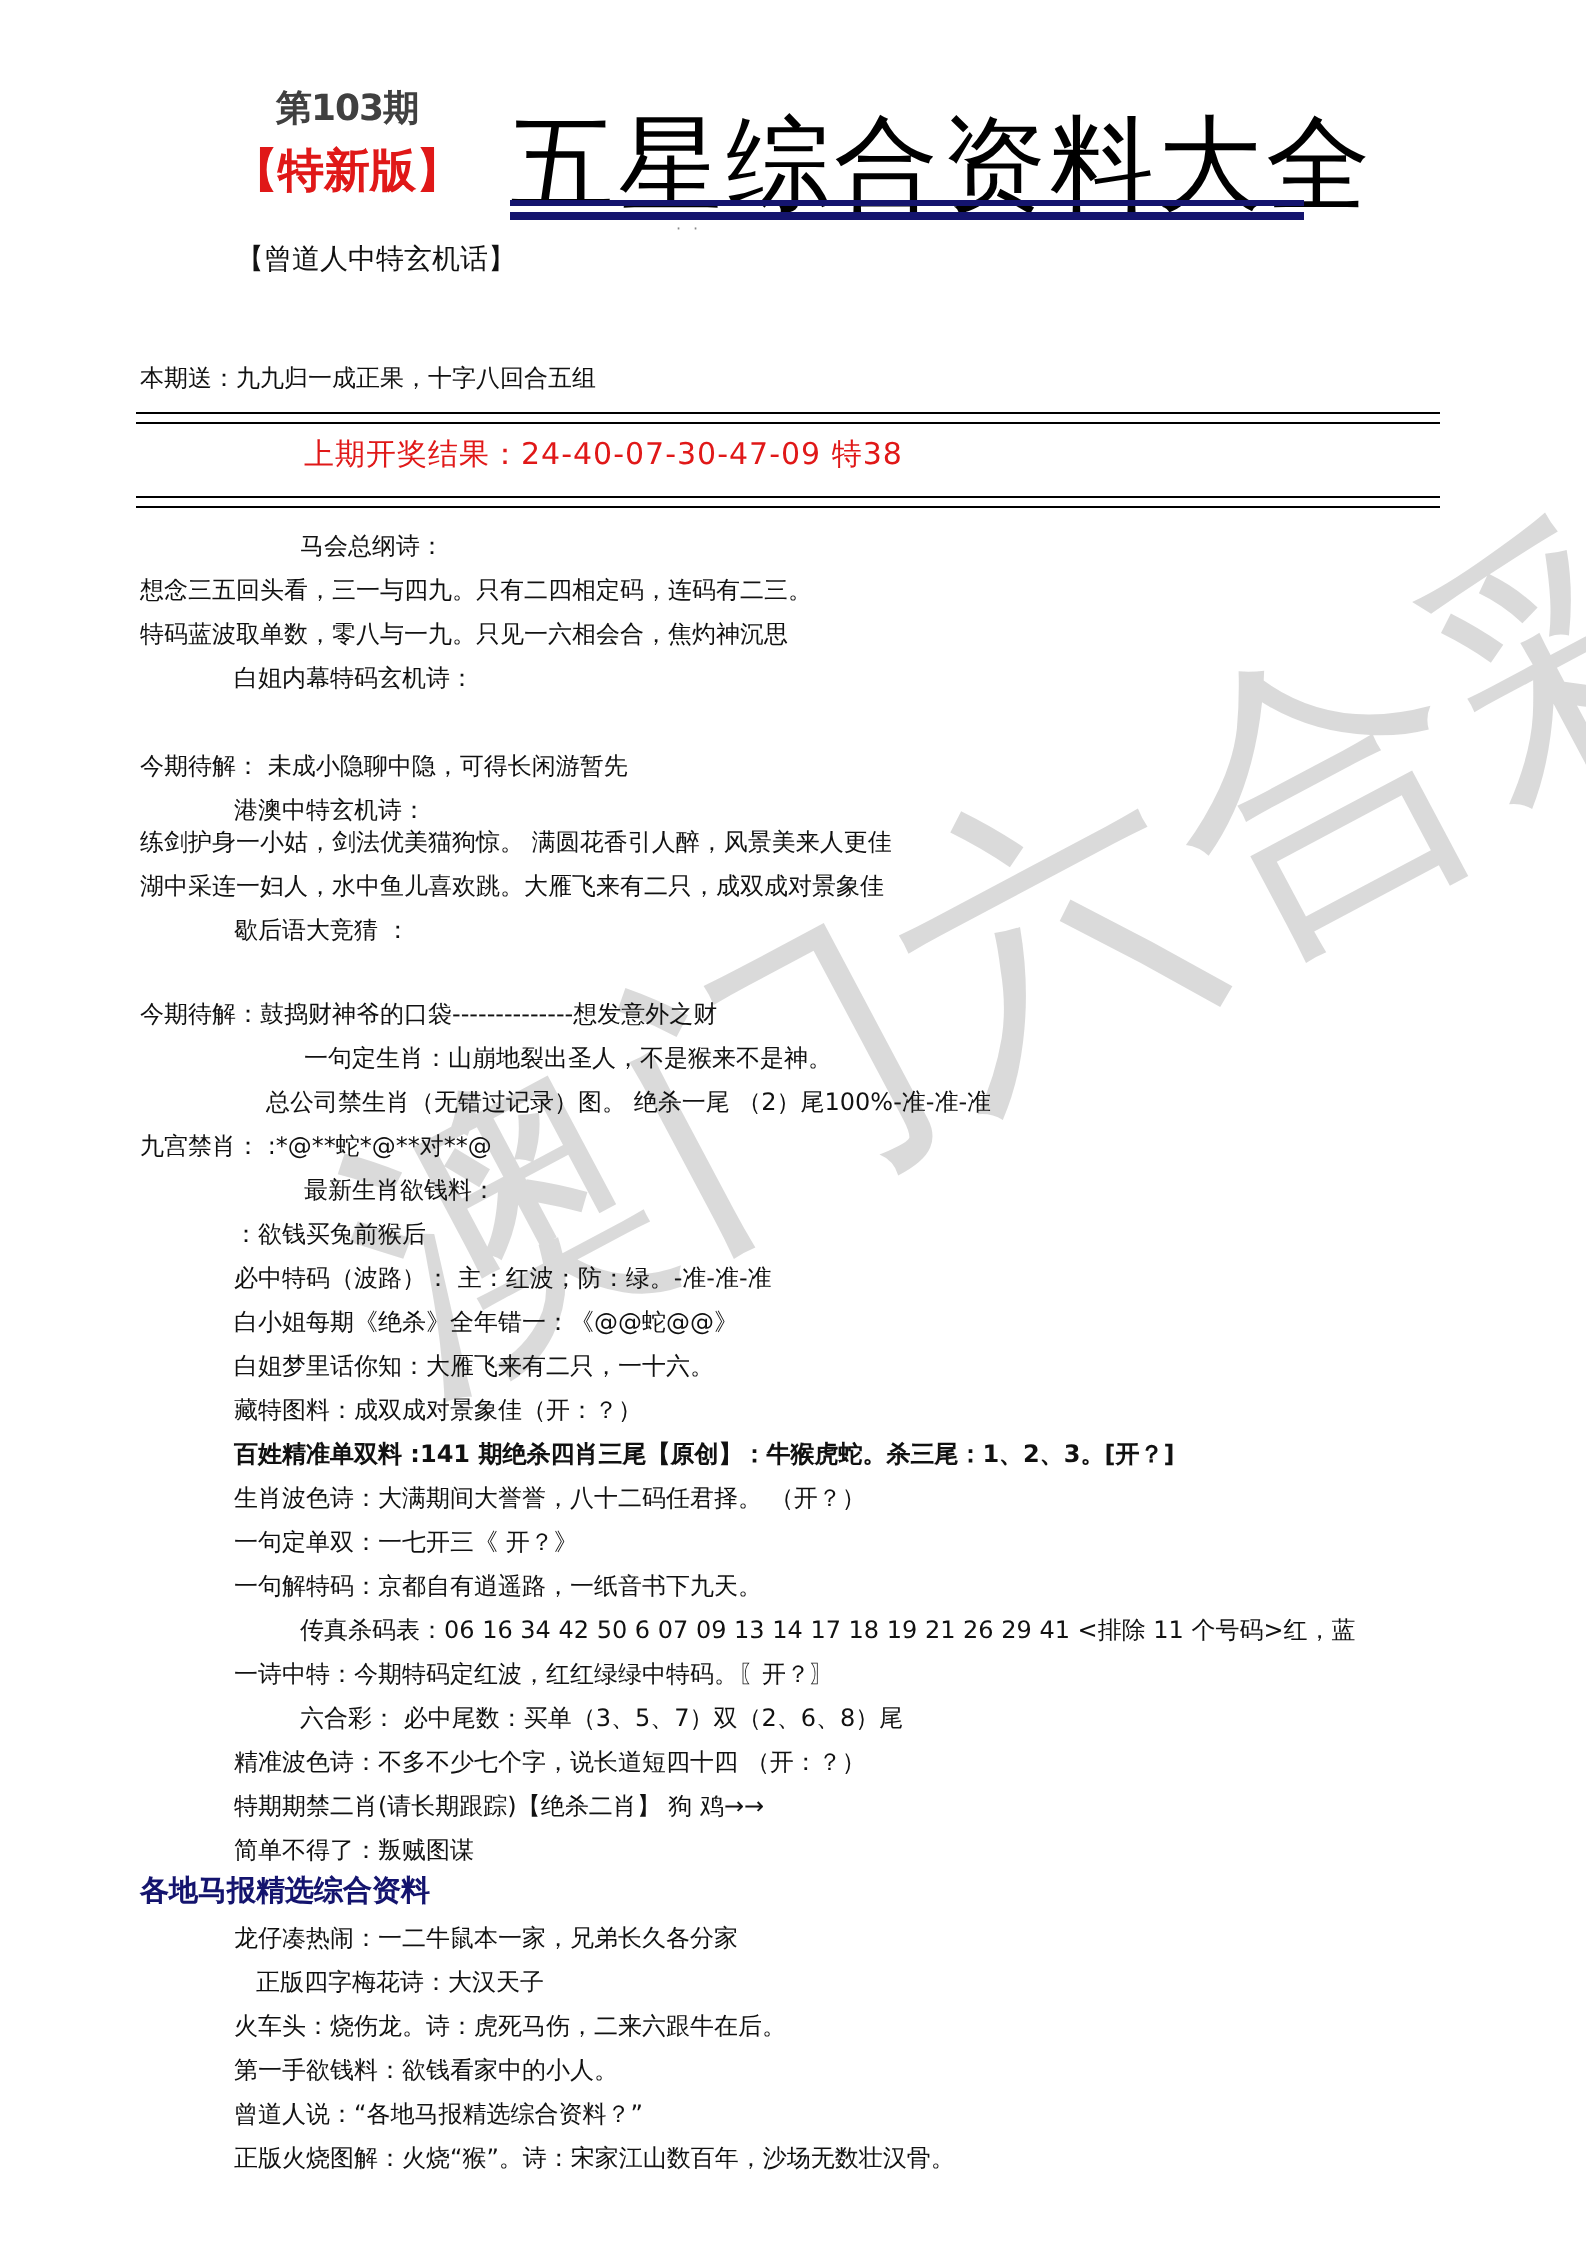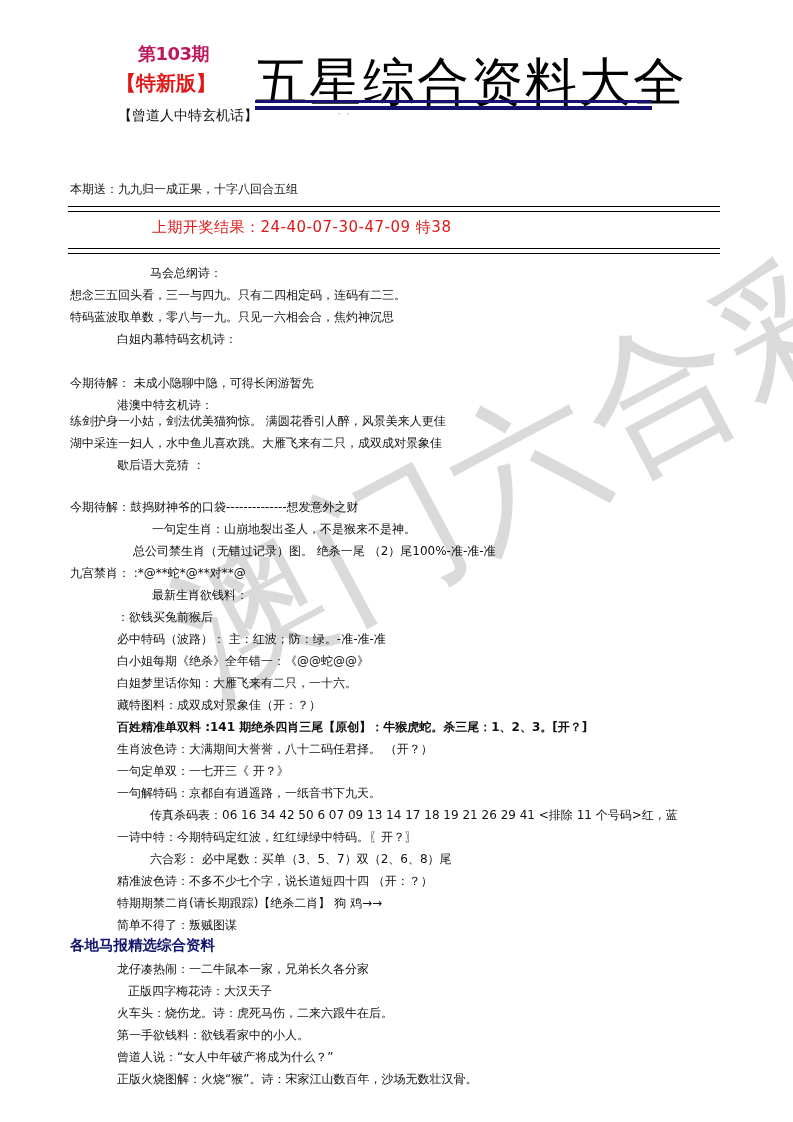--- a/index.html
+++ b/index.html
@@ -8,7 +8,7 @@
       font-family: "DejaVu Sans", "Liberation Sans", sans-serif; color: #111;
     }
     .abs { position: absolute; white-space: nowrap; }
-    .issue { left: 138px; top: 42px; font-size: 18px; font-weight: bold; color: #be185d; letter-spacing: -0.5px; }
+    .issue { left: 138px; top: 42px; font-size: 18px; font-weight: bold; color: #404040; letter-spacing: -0.5px; }
     .edition { left: 116px; top: 70px; font-size: 20px; font-weight: bold; color: #e01818; }
     .main-title { left: 255px; top: 48px; font-family: "DejaVu Serif", "Liberation Serif", serif; font-size: 52px; color: #000000; letter-spacing: 2px; }
     .title-rule-thin { left: 255px; top: 100px; width: 397px; height: 3px; background: #14146e; }

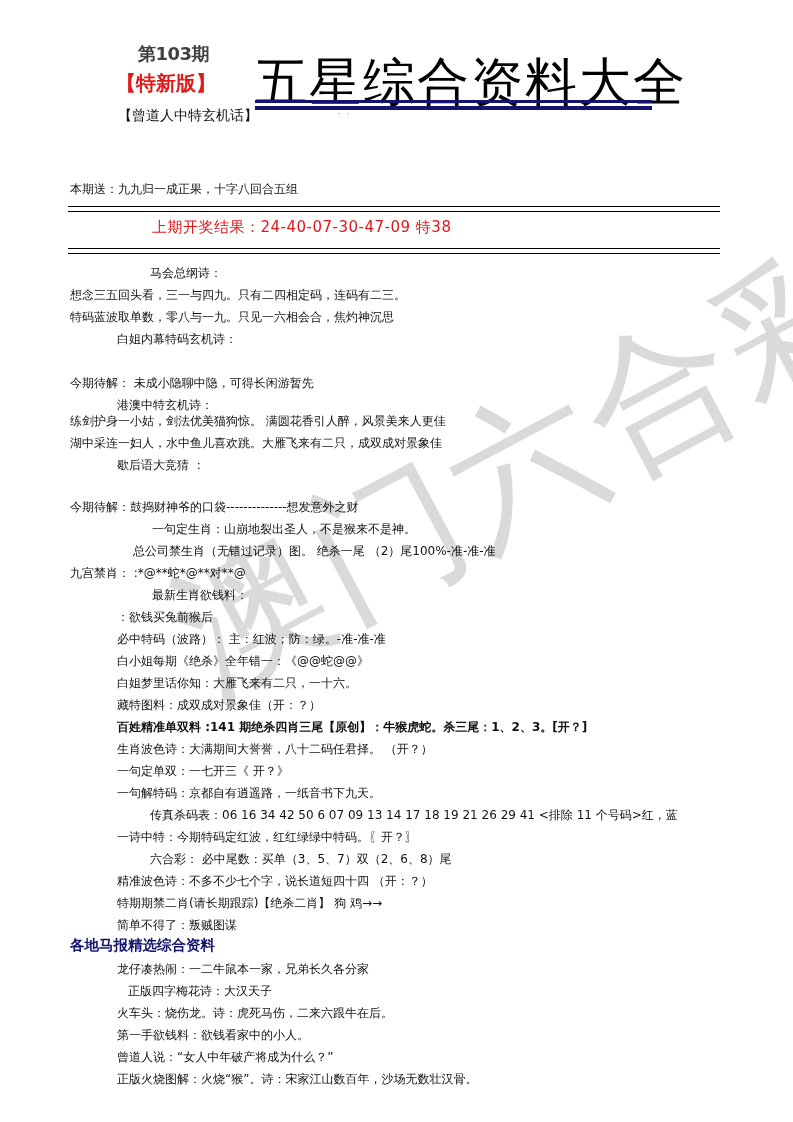--- a/index.html
+++ b/index.html
@@ -9,7 +9,7 @@
     }
     .abs { position: absolute; white-space: nowrap; }
     .issue { left: 138px; top: 42px; font-size: 18px; font-weight: bold; color: #404040; letter-spacing: -0.5px; }
-    .edition { left: 116px; top: 70px; font-size: 20px; font-weight: bold; color: #e01818; }
+    .edition { left: 116px; top: 70px; font-size: 23px; font-weight: bold; color: #e01818; }
     .main-title { left: 255px; top: 48px; font-family: "DejaVu Serif", "Liberation Serif", serif; font-size: 52px; color: #000000; letter-spacing: 2px; }
     .title-rule-thin { left: 255px; top: 100px; width: 397px; height: 3px; background: #14146e; }
     .title-rule-thick { left: 255px; top: 106px; width: 397px; height: 4px; background: #14146e; }

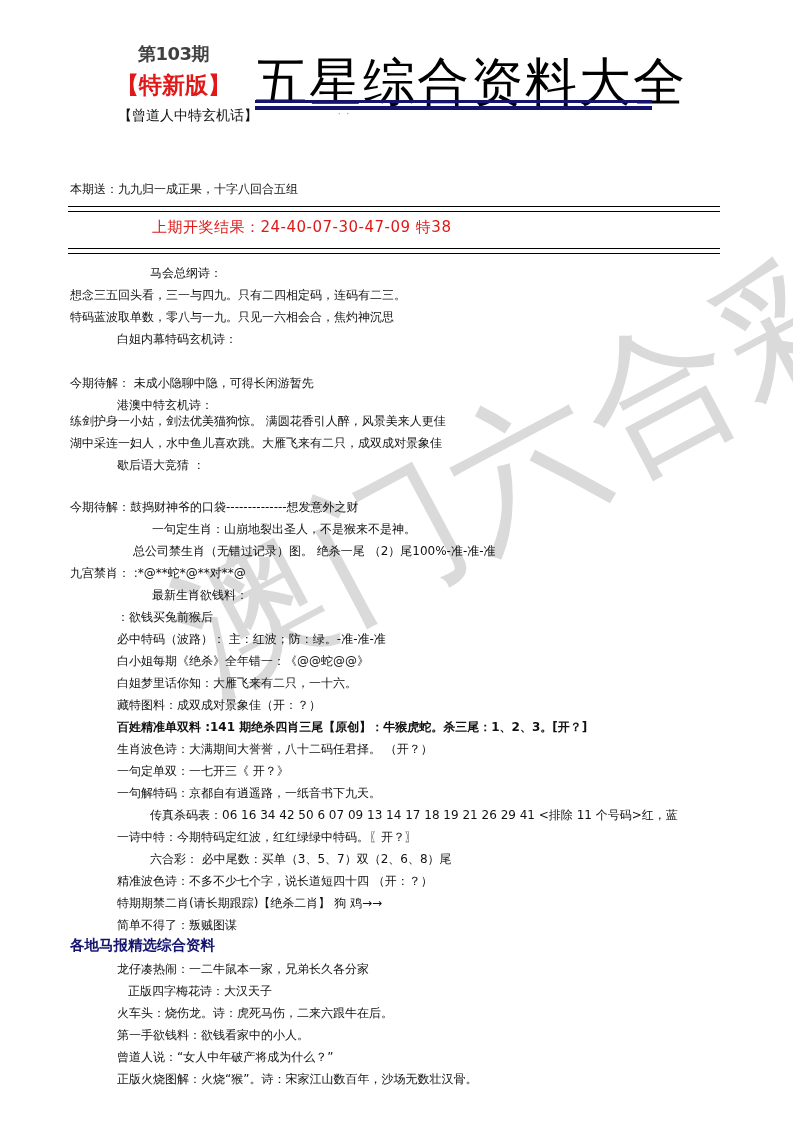--- a/index.html
+++ b/index.html
@@ -14,7 +14,7 @@
     .title-rule-thin { left: 255px; top: 100px; width: 397px; height: 3px; background: #14146e; }
     .title-rule-thick { left: 255px; top: 106px; width: 397px; height: 4px; background: #14146e; }
     .dots { left: 338px; top: 110px; font-size: 8px; color: #888; letter-spacing: 6px; }
-    .subtitle { left: 118px; top: 107px; font-size: 14px; font-family: Liberation Mono, monospace; }
+    .subtitle { left: 118px; top: 121px; font-size: 14px; font-family: Liberation Mono, monospace; }
     .line { font-size: 12px; line-height: 22px; }
     .hr-double { position: absolute; left: 68px; width: 652px; height: 6px; border-top: 1.5px solid #000; border-bottom: 1.5px solid #000; box-sizing: border-box; }
     .result { left: 152px; top: 218px; font-size: 15px; color: #e01818; letter-spacing: 0.5px; }

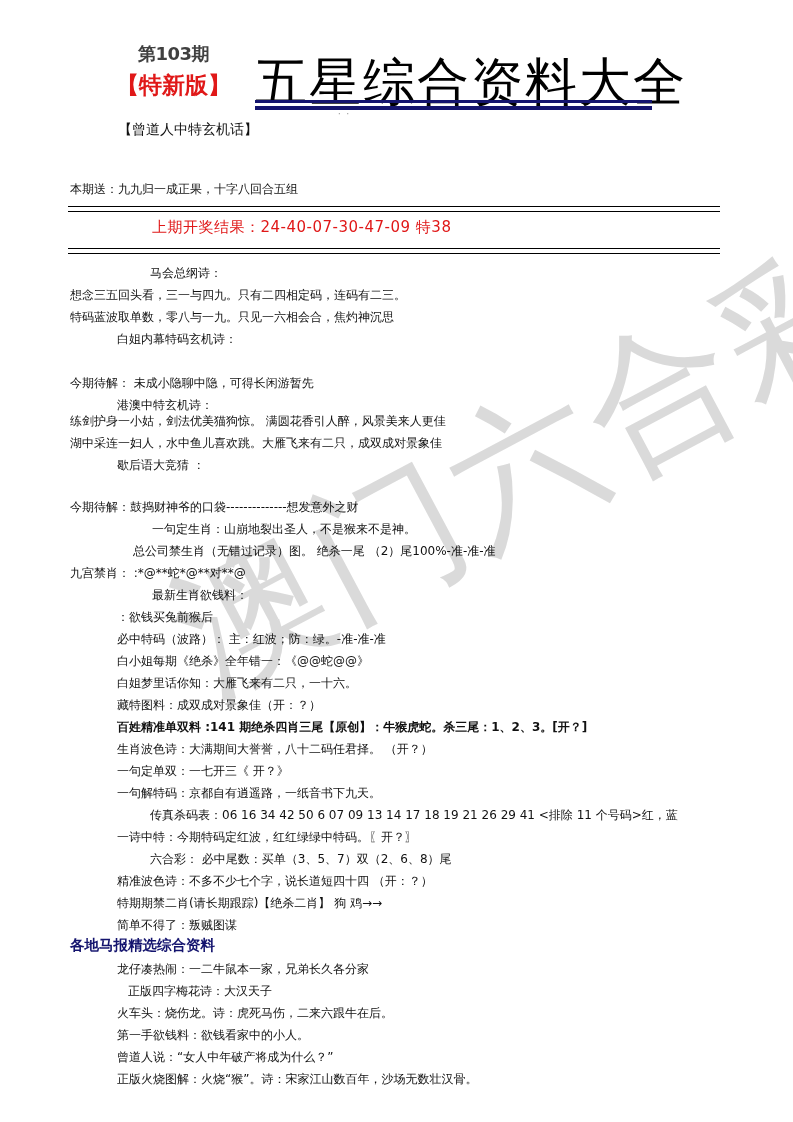--- a/index.html
+++ b/index.html
@@ -74,7 +74,7 @@
     <div class="abs line" style="left: 128px; top: 980px;">正版四字梅花诗：大汉天子</div>
     <div class="abs line" style="left: 117px; top: 1002px; text-align: right;">火车头：烧伤龙。诗：虎死马伤，二来六跟牛在后。</div>
     <div class="abs line" style="left: 117px; top: 1024px;">第一手欲钱料：欲钱看家中的小人。</div>
-    <div class="abs line" style="left: 117px; top: 1046px;">曾道人说：“女人中年破产将成为什么？”</div>
+    <div class="abs line" style="left: 117px; top: 1046px;">曾道人说：“各地马报精选综合资料？”</div>
     <div class="abs line" style="left: 117px; top: 1068px;">正版火烧图解：火烧“猴”。诗：宋家江山数百年，沙场无数壮汉骨。</div>
   </div>
 

